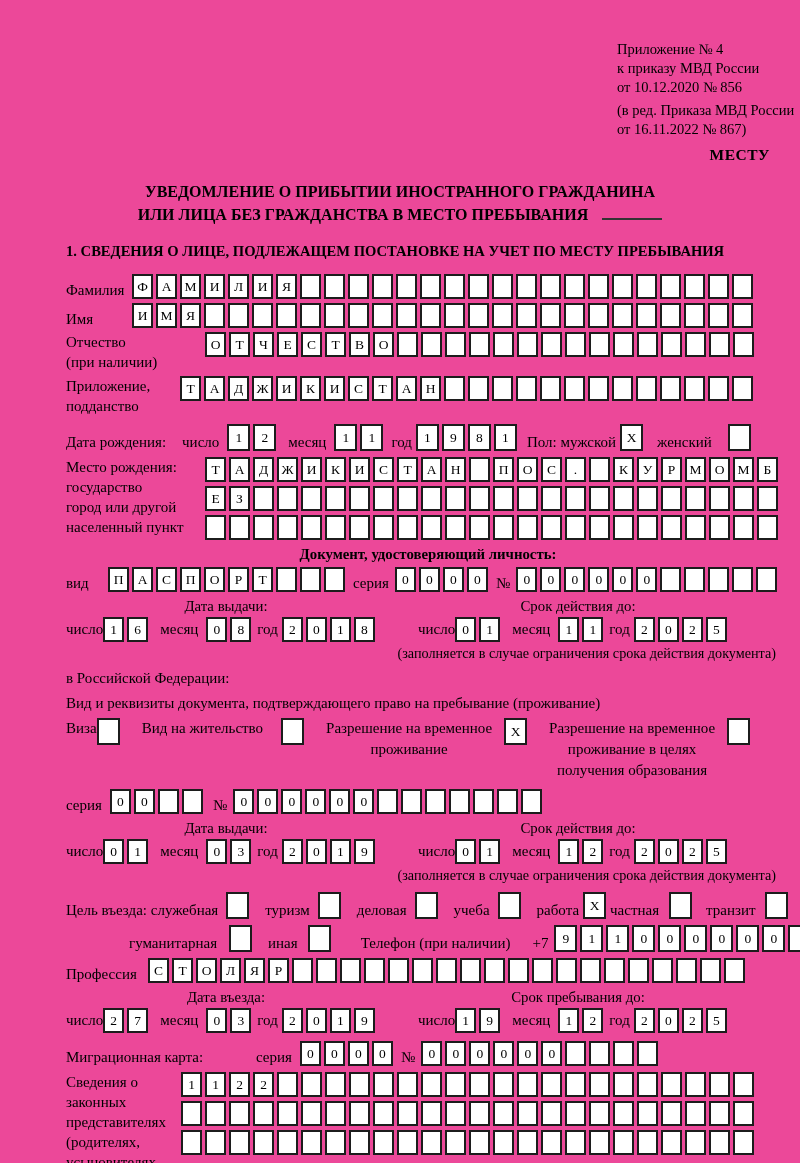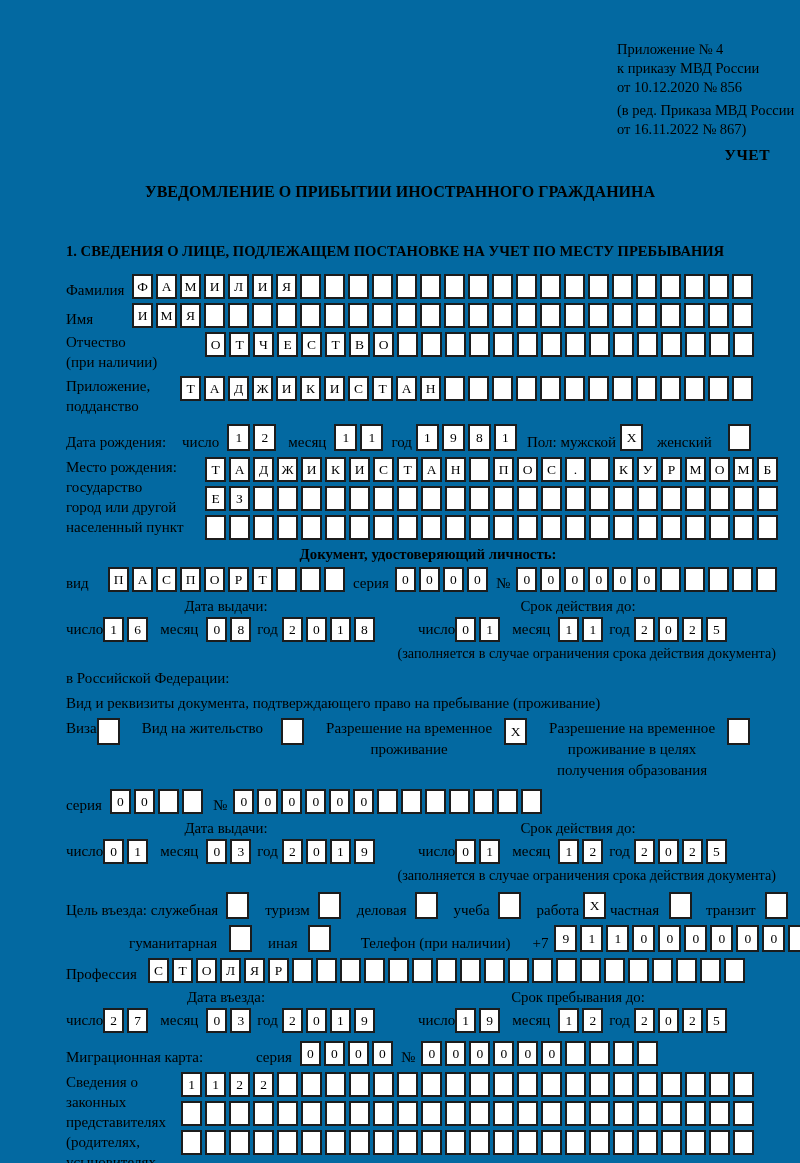--- a/index.html
+++ b/index.html
@@ -3,7 +3,7 @@
 <meta charset="utf-8">
 <style>
   html,body{margin:0;padding:0;background:#fff;}
-  .page{position:relative;width:800px;height:1163px;background:#0369a1;color:#000;
+  .page{position:relative;width:800px;height:1163px;background:#ec4899;color:#000;
         font-family:"Liberation Serif","DejaVu Serif",serif;font-size:15px;overflow:hidden;}
   .annex{position:absolute;left:617px;top:40px;font-size:14.5px;line-height:19px;}
   .annex .rev{margin-top:4px;}

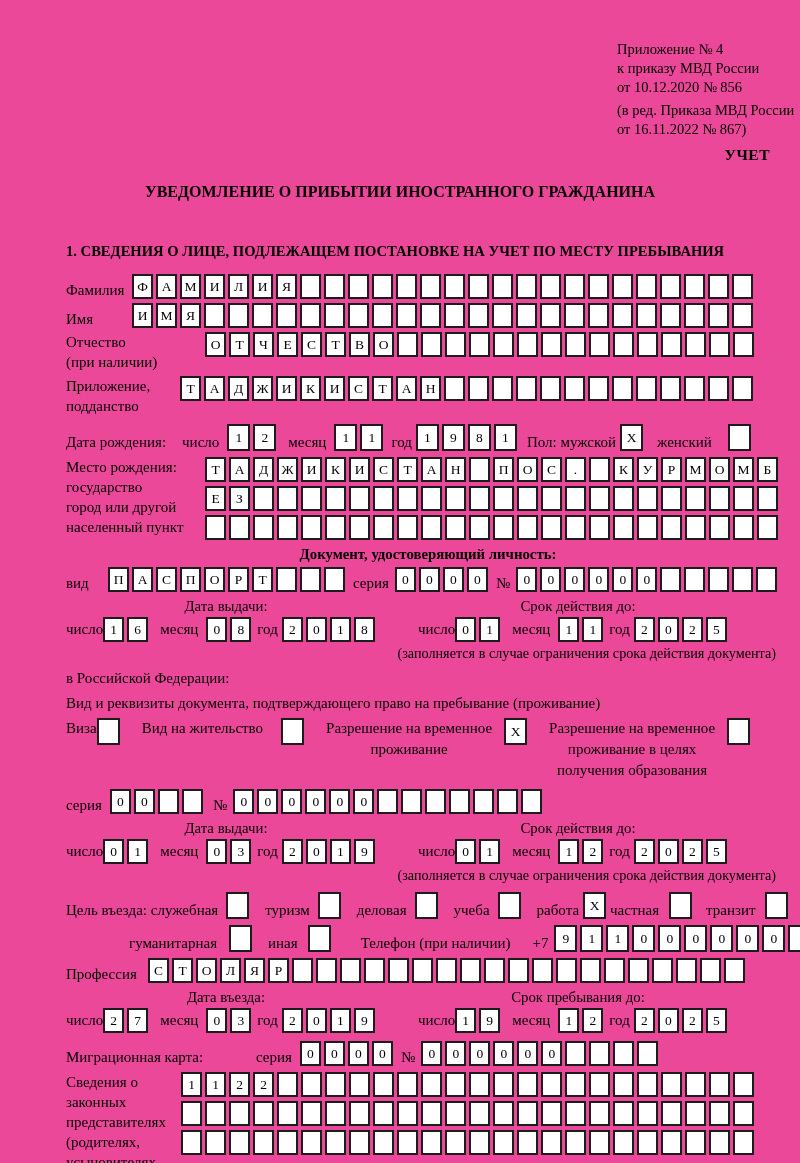--- a/index.html
+++ b/index.html
@@ -50,7 +50,7 @@
     <div>от 16.11.2022 № 867)</div>
   </div>
 
-  <div class="forma">УЧЕТ</div>
+  <div class="forma">МЕСТУ</div>
 
   <div class="title">
     <div>УВЕДОМЛЕНИЕ О ПРИБЫТИИ ИНОСТРАННОГО ГРАЖДАНИНА</div>

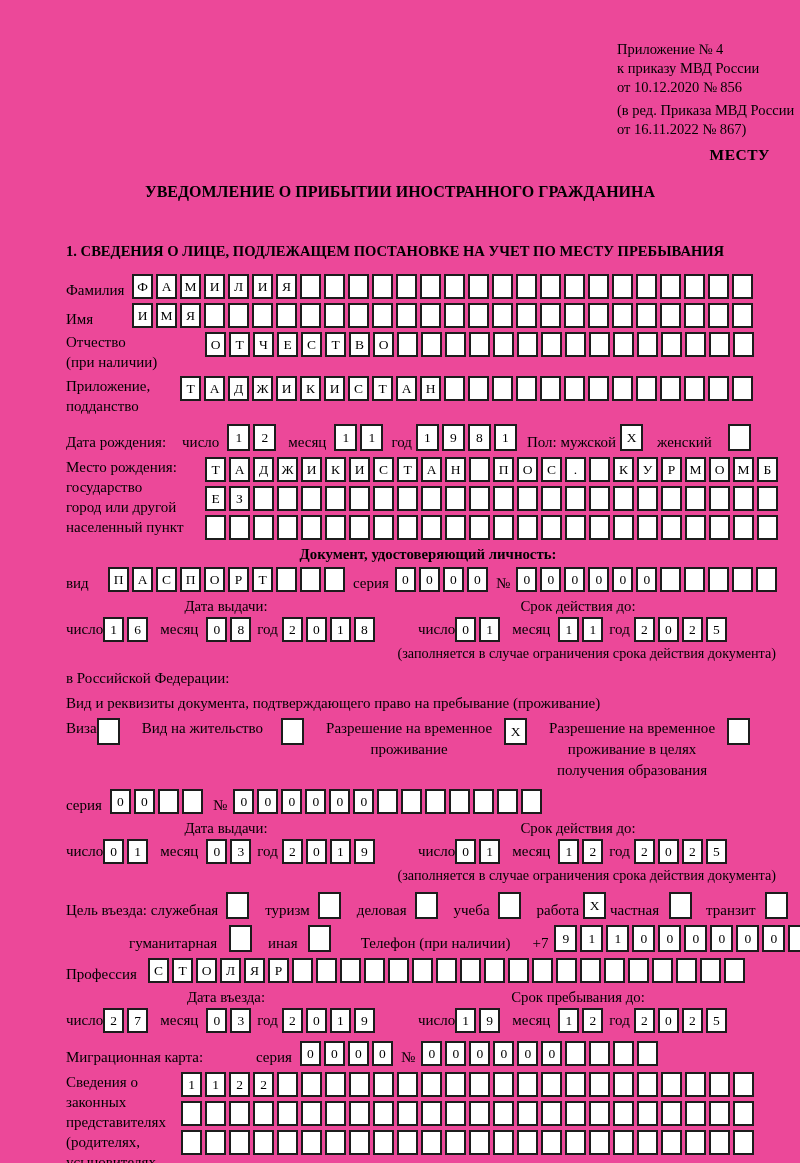--- a/index.html
+++ b/index.html
@@ -54,6 +54,9 @@
 
   <div class="title">
     <div>УВЕДОМЛЕНИЕ О ПРИБЫТИИ ИНОСТРАННОГО ГРАЖДАНИНА</div>
+    <div>
+      <span>ИЛИ ЛИЦА БЕЗ ГРАЖДАНСТВА В МЕСТО ПРЕБЫВАНИЯ</span><span class="title-blank"></span>
+    </div>
   </div>
 
   <div class="main">

